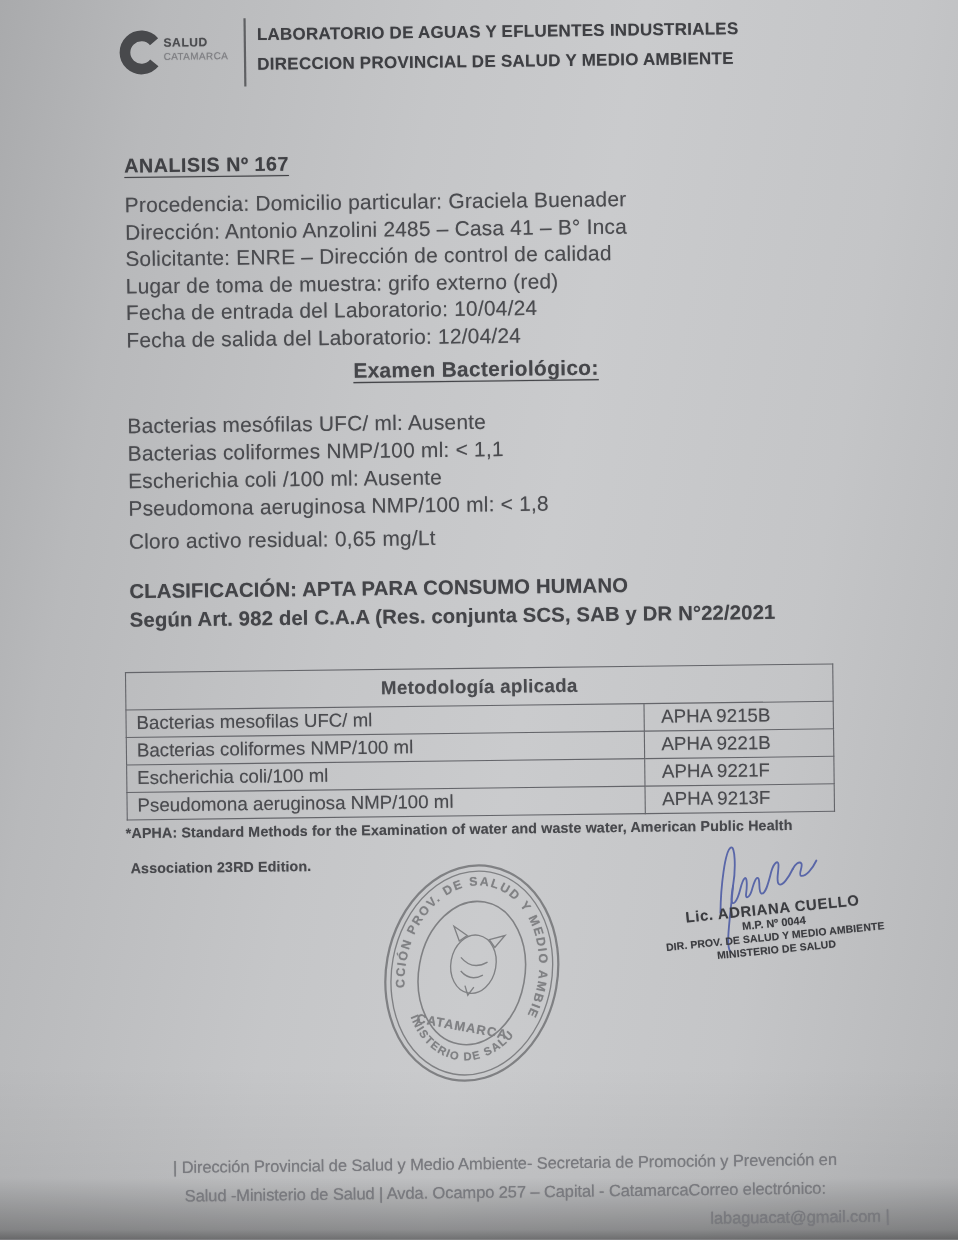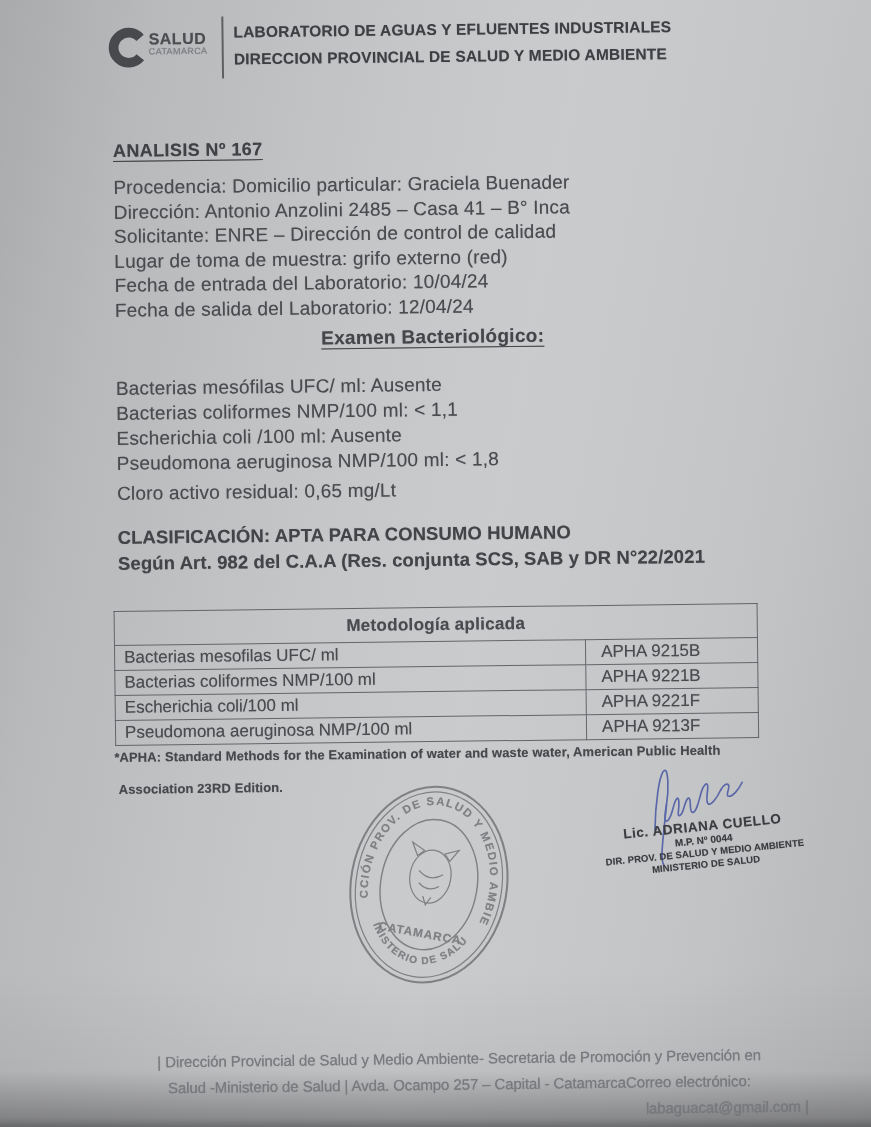--- a/index.html
+++ b/index.html
@@ -17,7 +17,7 @@
   
   .logo-svg{position:absolute;left:112px;top:16px;}
   .logo-text{position:absolute;left:155px;top:30px;line-height:12px;}
-  .logo-text .t1{font-size:16px;font-weight:bold;letter-spacing:0.5px;color:#4c4d50;}
+  .logo-text .t1{font-size:11px;font-weight:bold;letter-spacing:0.5px;color:#4c4d50;}
   .logo-text .t2{font-size:9px;letter-spacing:0.4px;color:#808185;}
   .hdr-divider{position:absolute;left:228px;top:14px;width:2px;height:62px;background:#5f6063;}
   .hdr-lines{position:absolute;left:240px;top:16px;font-size:15.5px;line-height:27px;letter-spacing:0.2px;color:#3e3f43;font-weight:bold;}

